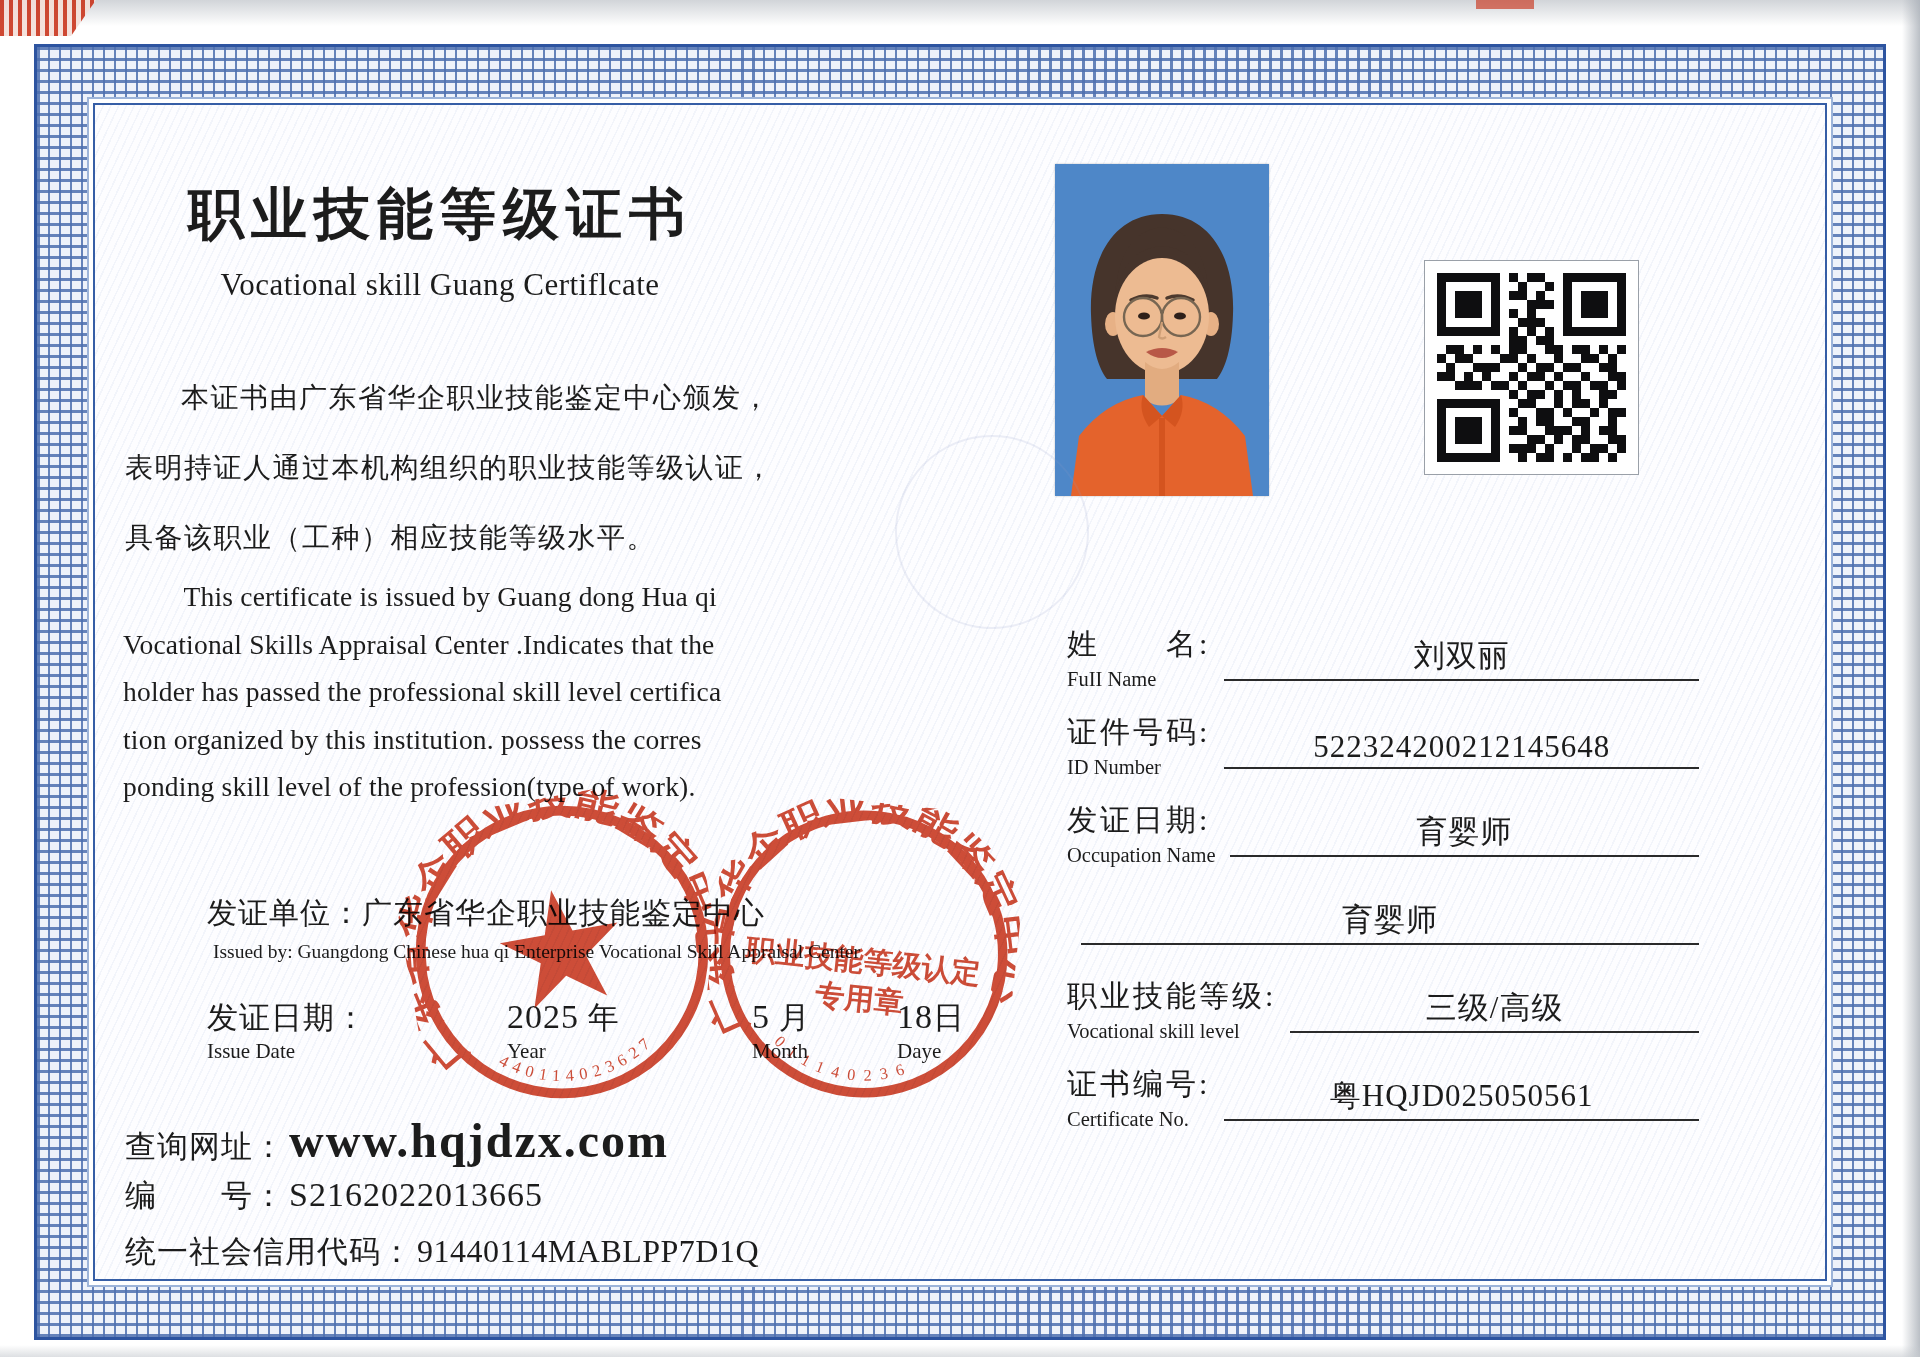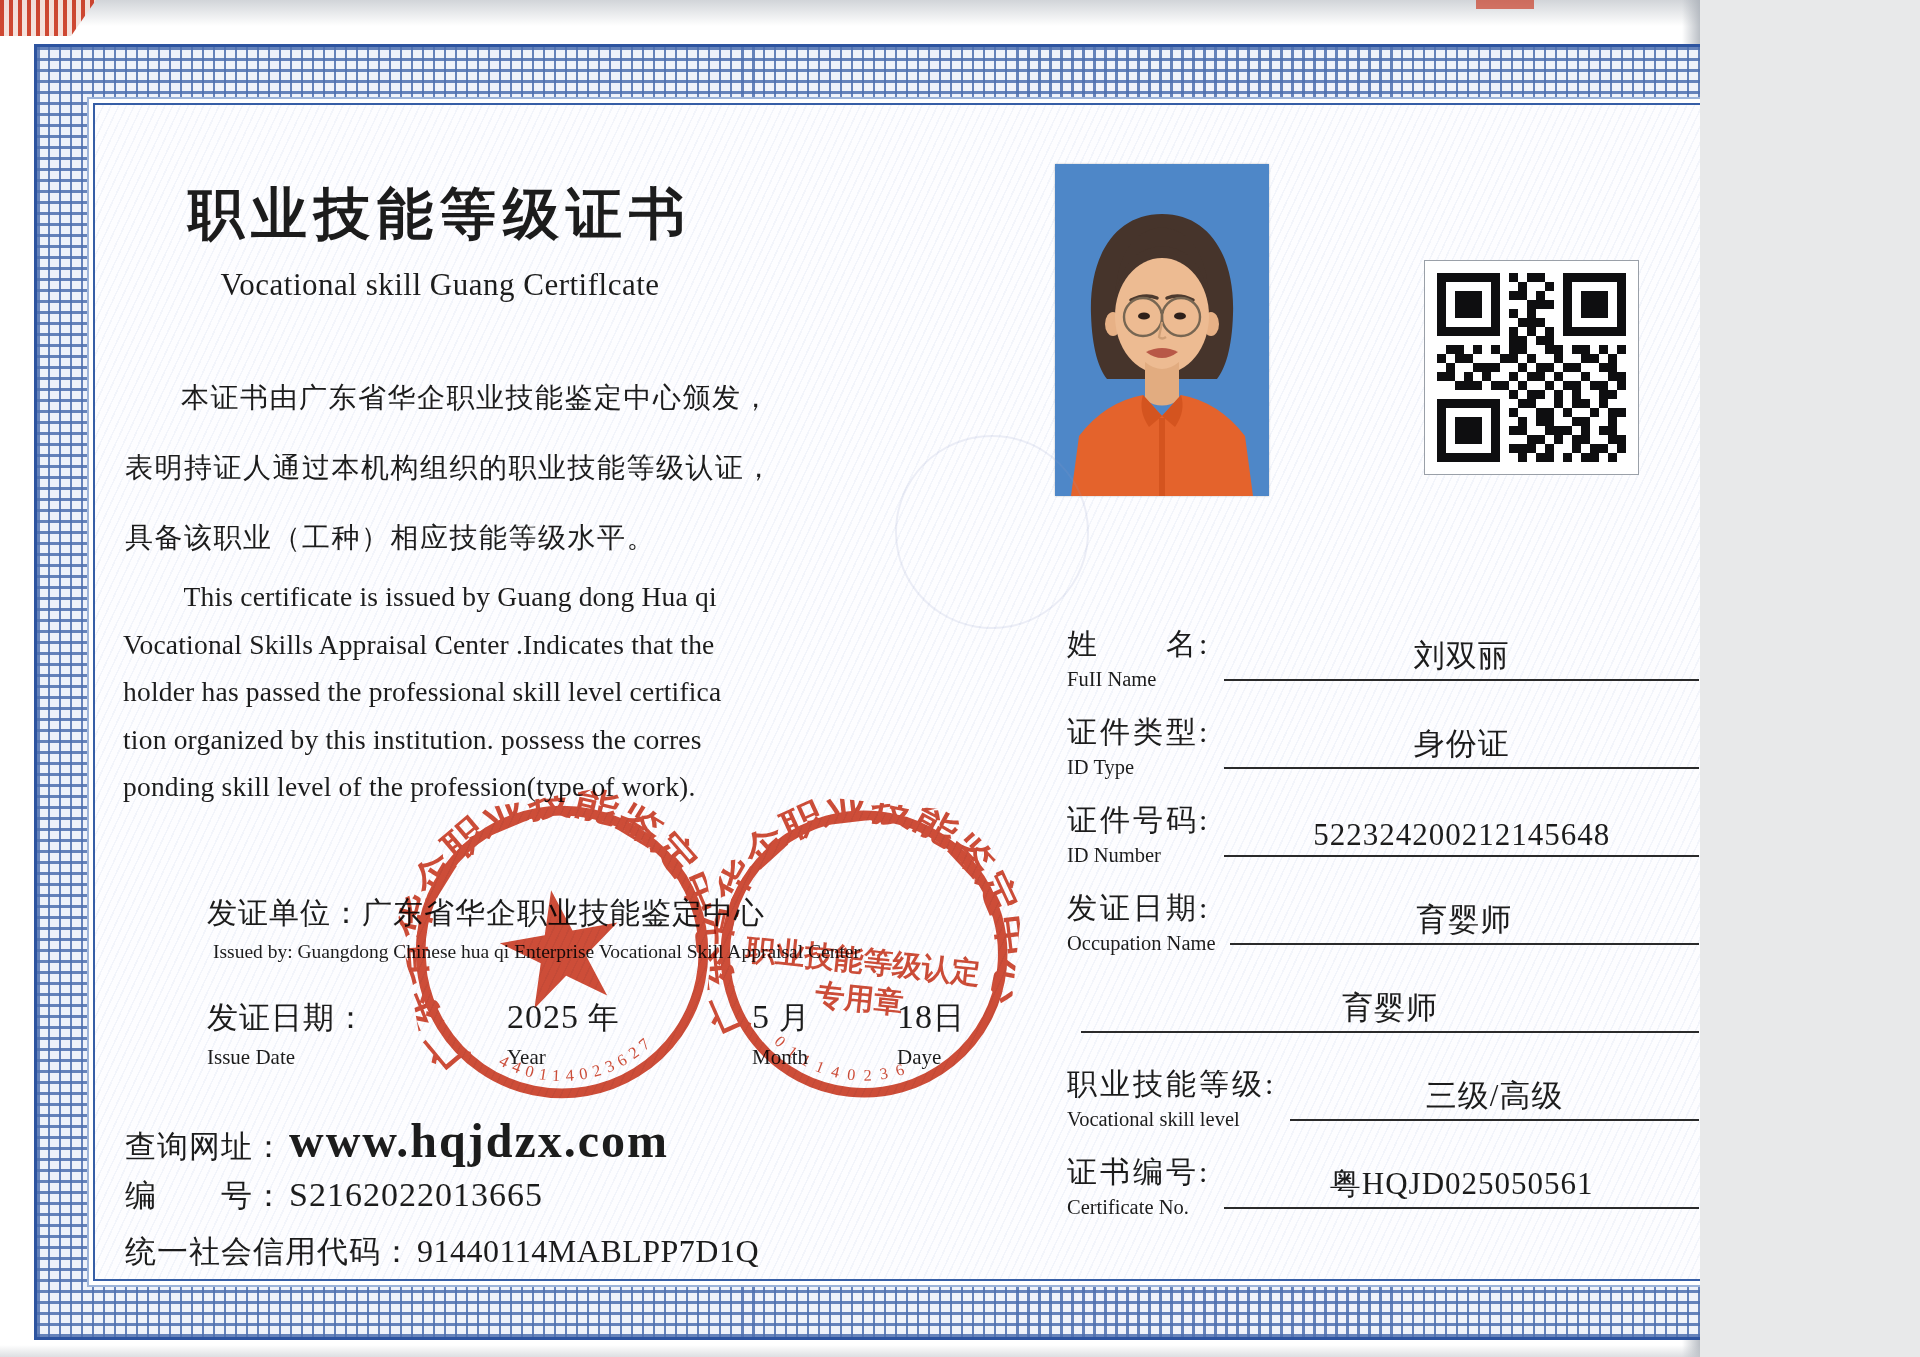--- a/index.html
+++ b/index.html
@@ -3,7 +3,7 @@
 <meta charset="utf-8">
 <style>
   html,body{margin:0;padding:0;background:#e8e9ea;}
-  #page{position:relative;width:1700px;height:1357px;background:#ffffff;overflow:hidden;
+  #page{position:relative;width:1920px;height:1357px;background:#ffffff;overflow:hidden;
         font-family:"Liberation Serif","DejaVu Serif",serif;color:#1c1c1c;}
 
   

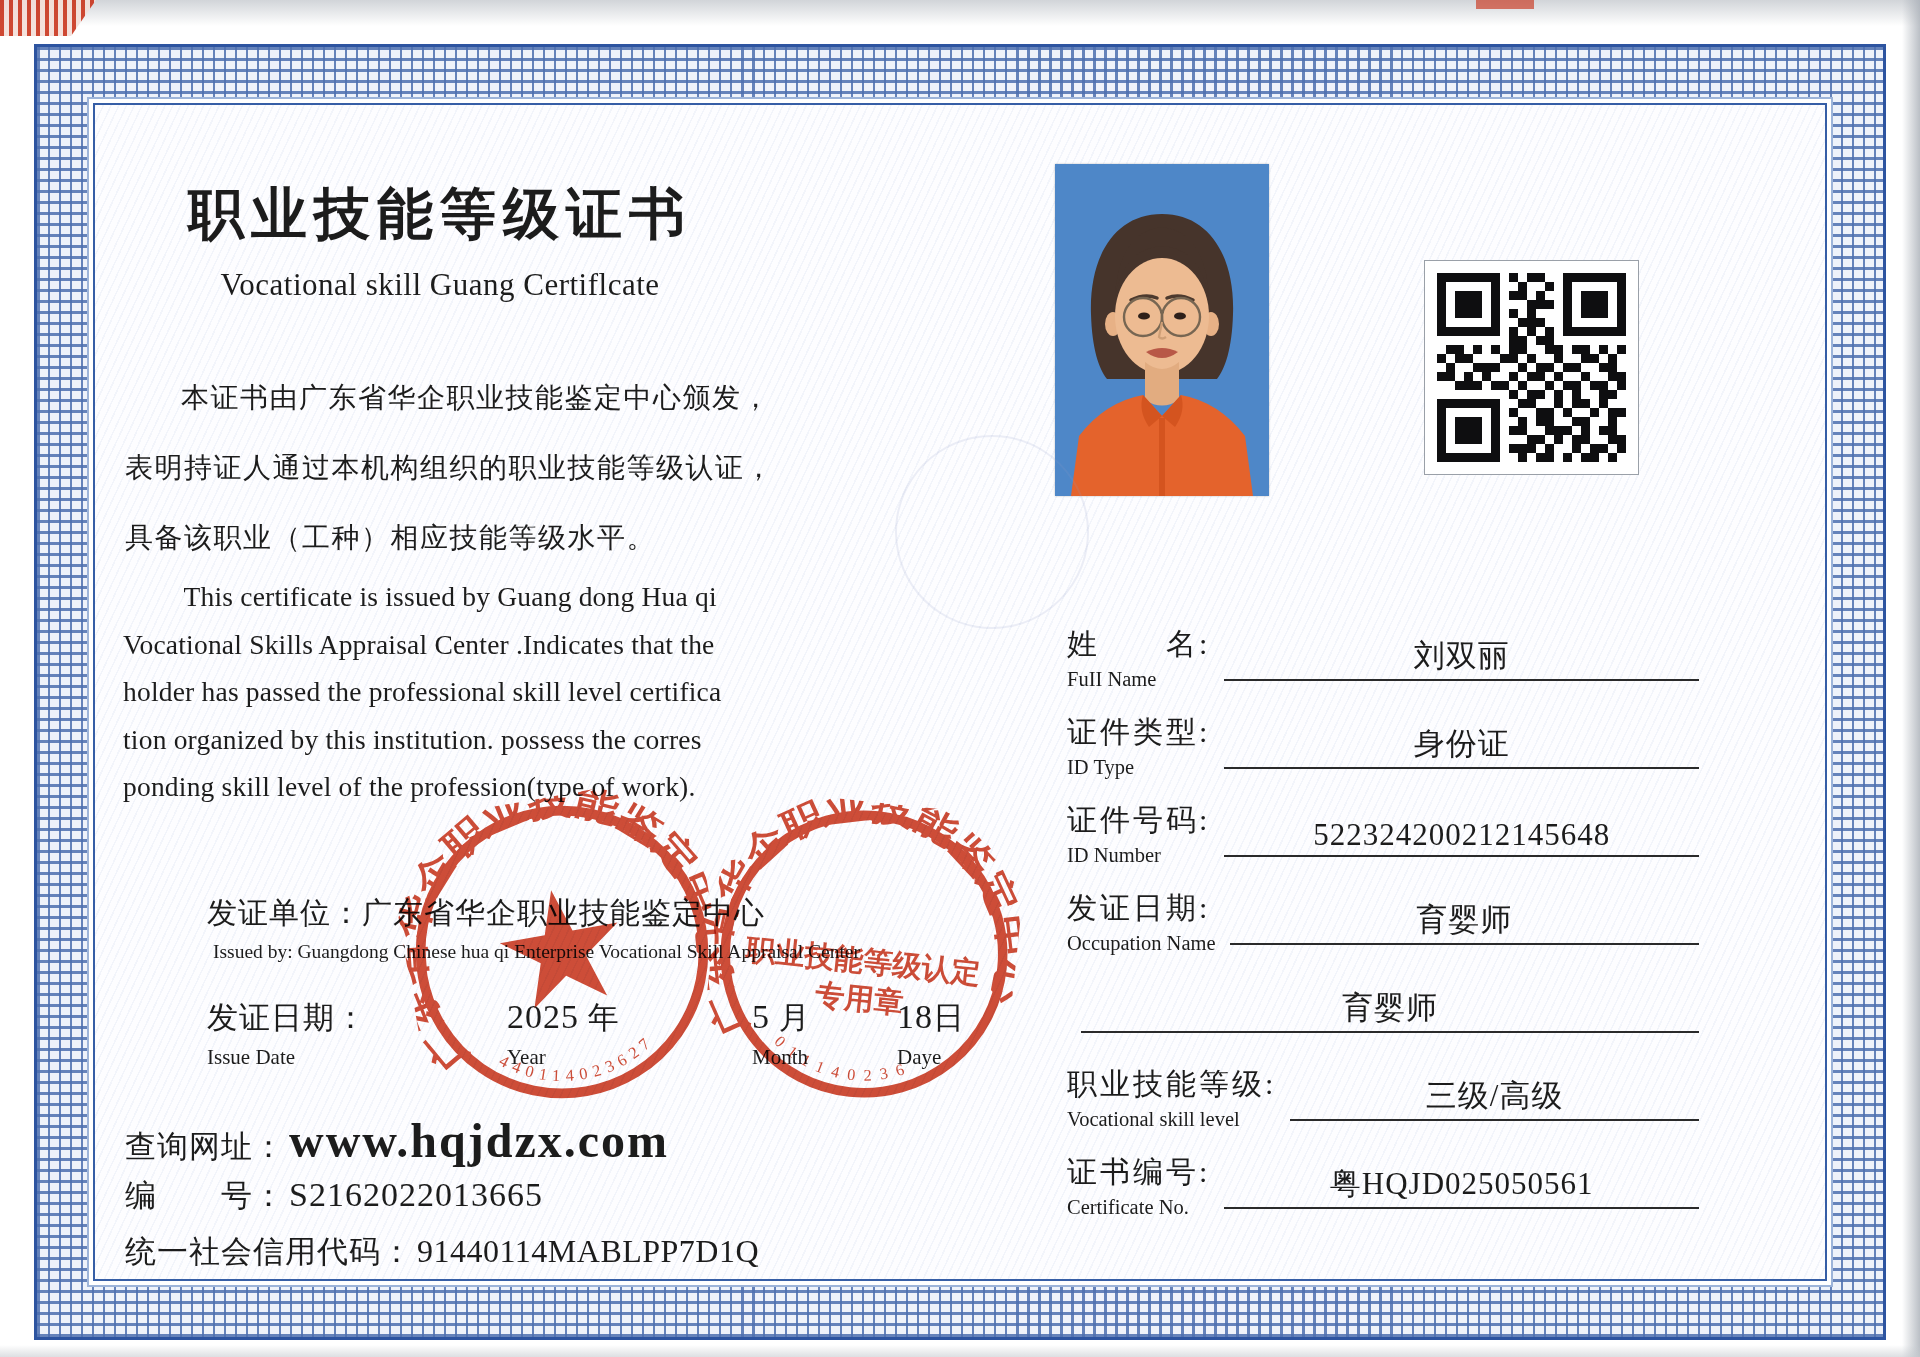--- a/index.html
+++ b/index.html
@@ -436,13 +436,6 @@
         </div>
         <div class="field-row">
           <div class="f-lbl">
-              <div class="f-zh">证件类型:</div>
-              <div class="f-en">ID Type</div>
-            </div>
-          <div class="f-line">身份证</div>
-        </div>
-        <div class="field-row">
-          <div class="f-lbl">
               <div class="f-zh">证件号码:</div>
               <div class="f-en">ID Number</div>
             </div>

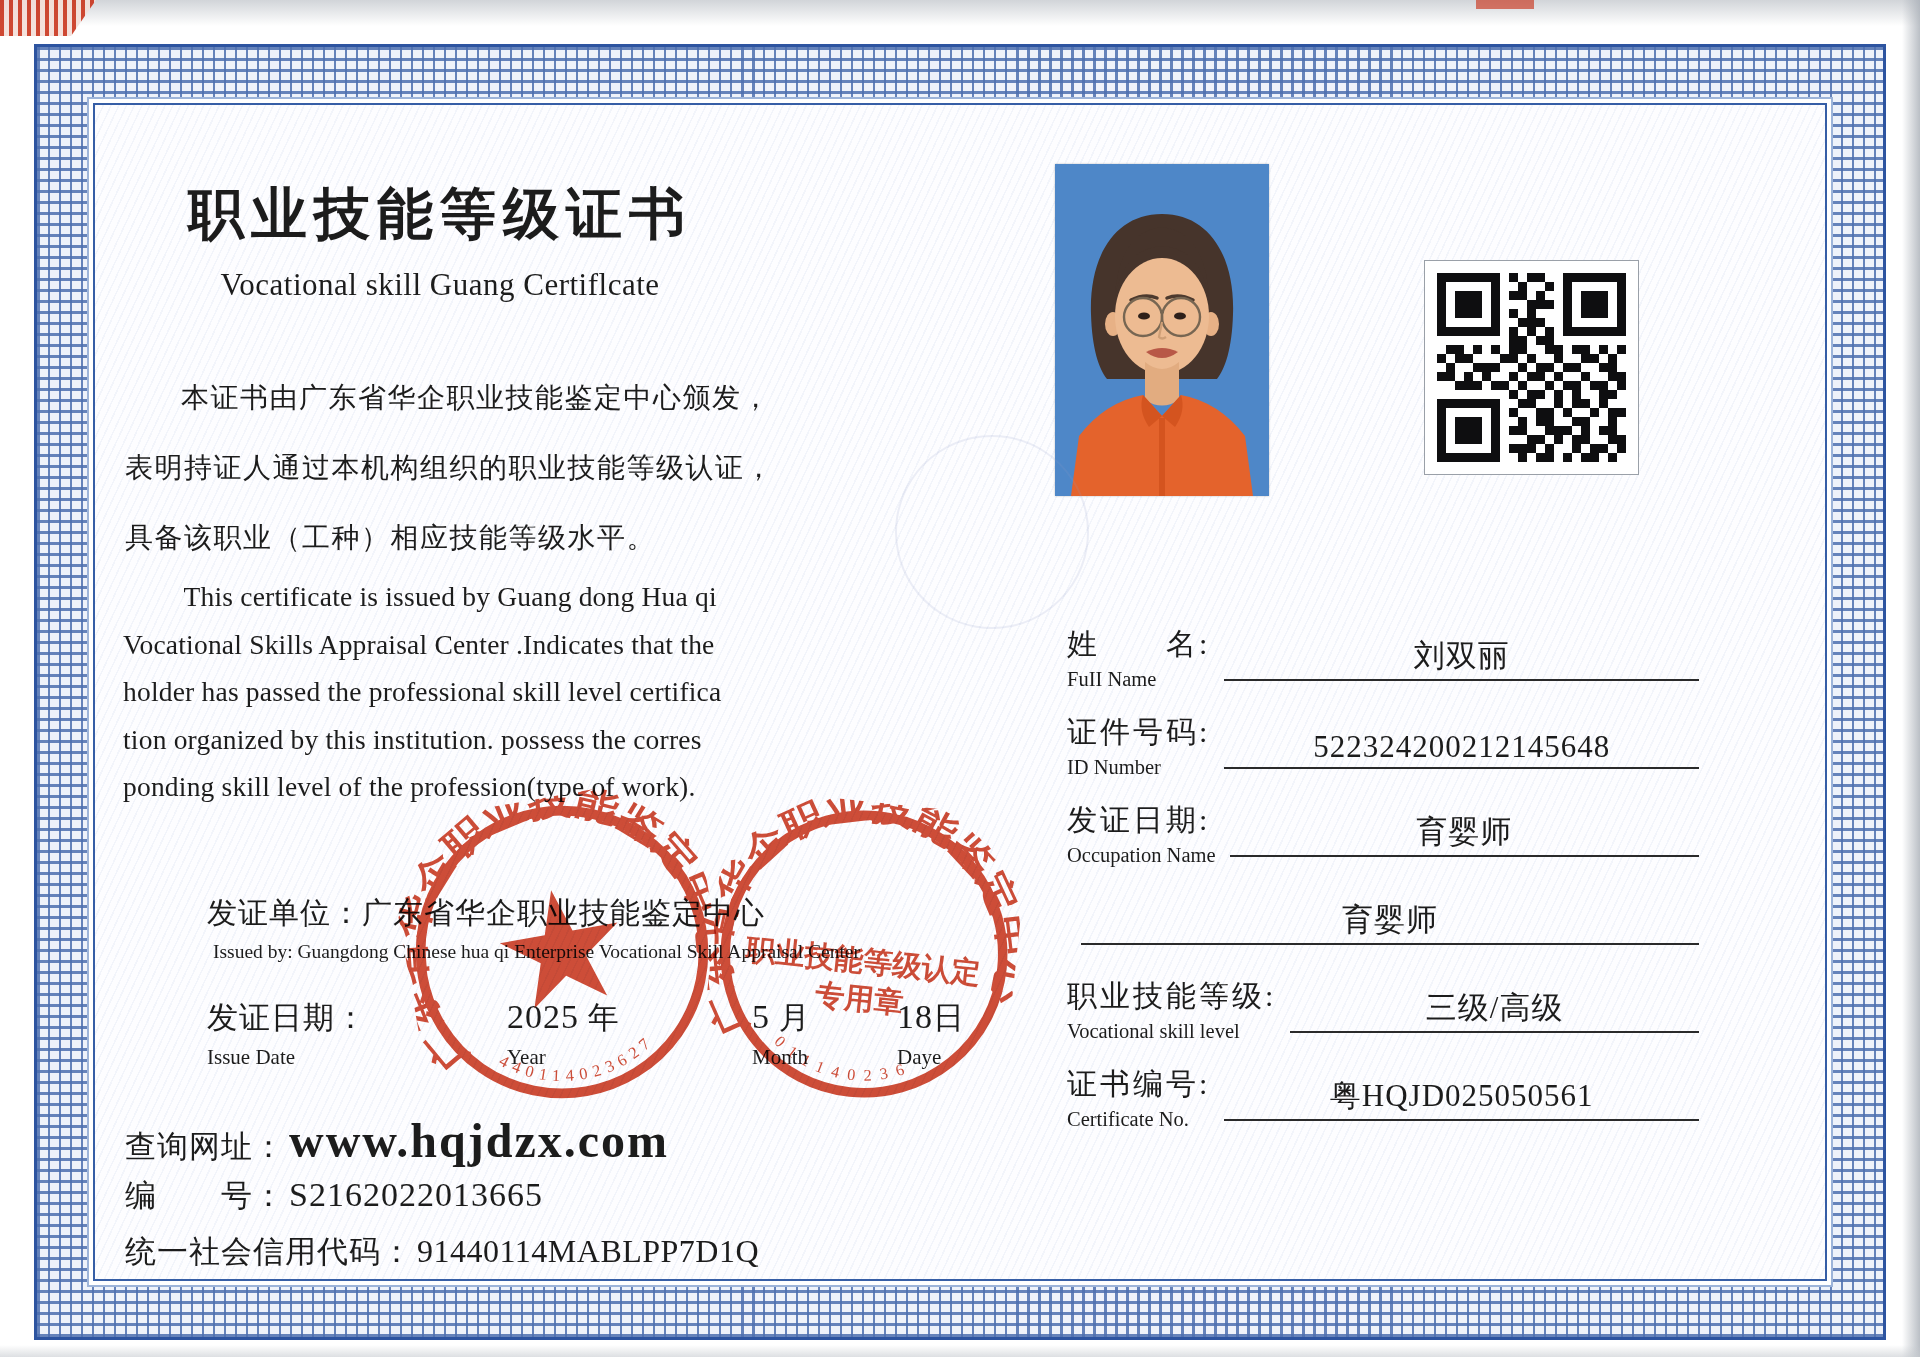--- a/index.html
+++ b/index.html
@@ -51,7 +51,7 @@
   .date-col{position:absolute;top:0;text-align:left;}
   .date-main{font-size:31px;letter-spacing:1px;white-space:nowrap;}
   .date-num{font-size:34px;}
-  .date-sub{font-size:21px;margin-top:6px;}
+  .date-sub{font-size:21px;}
   #dc-label{left:0;text-align:left;}
   #dc-year{left:300px;}
   #dc-month{left:545px;}

